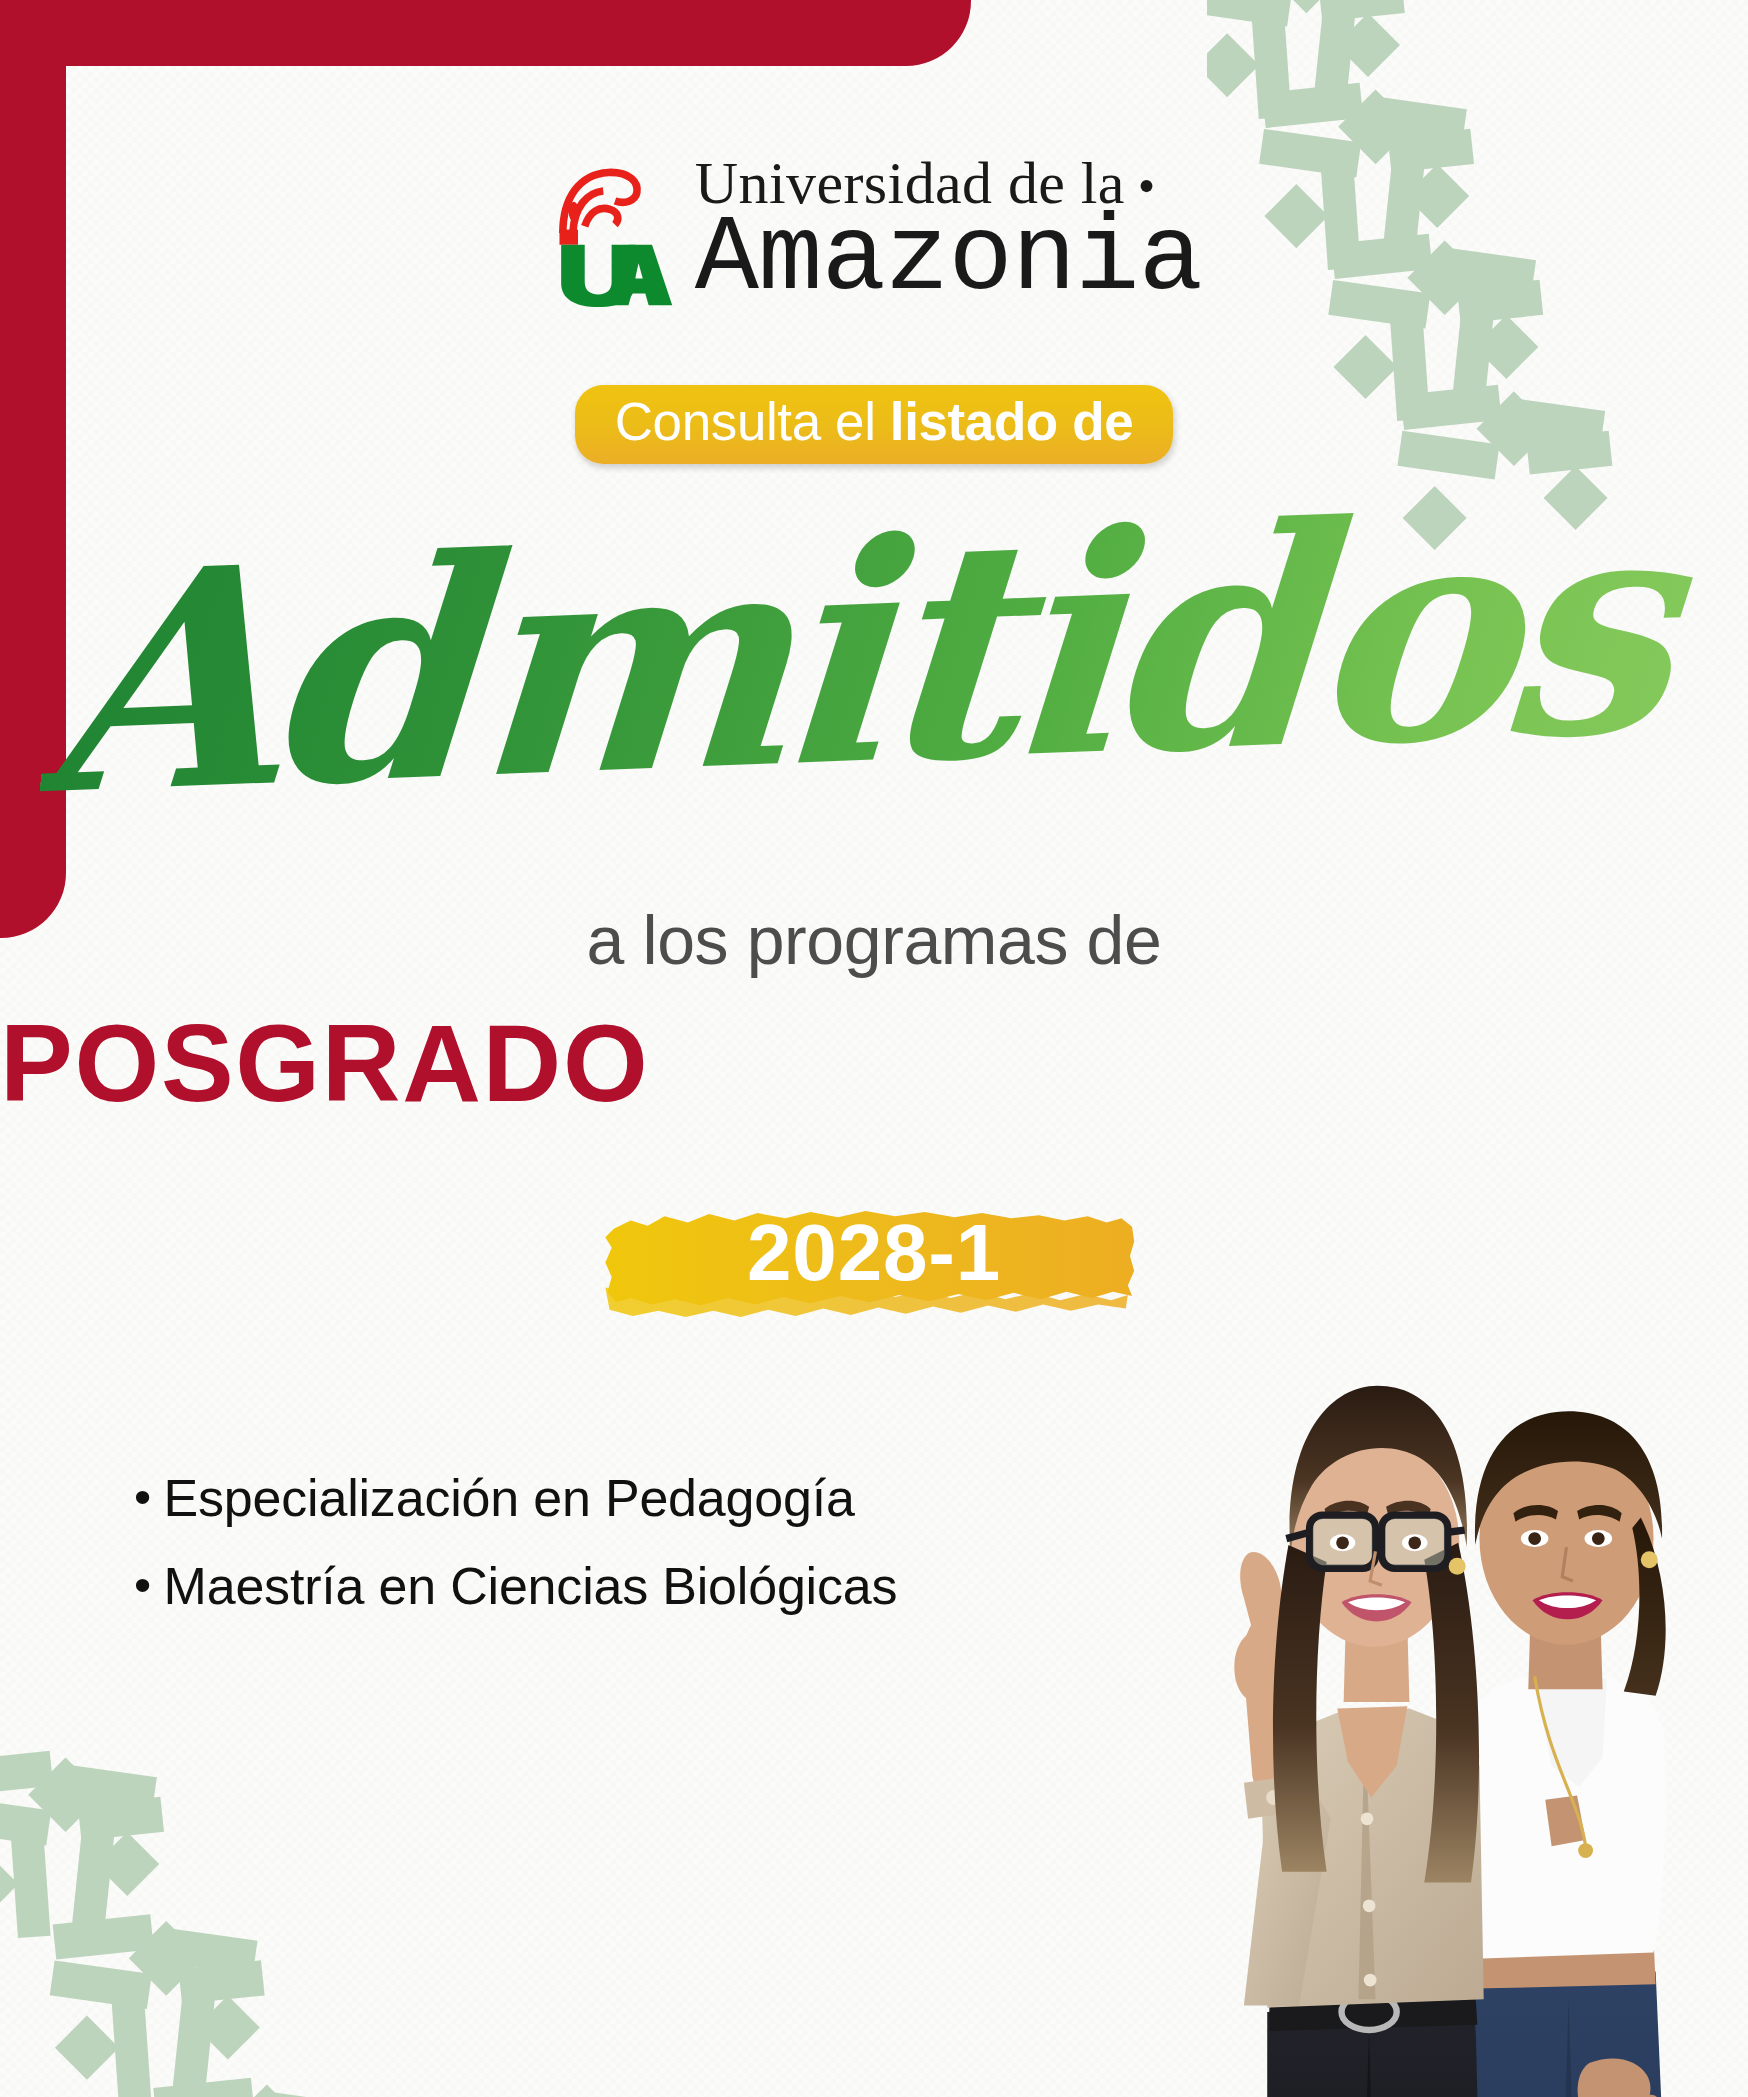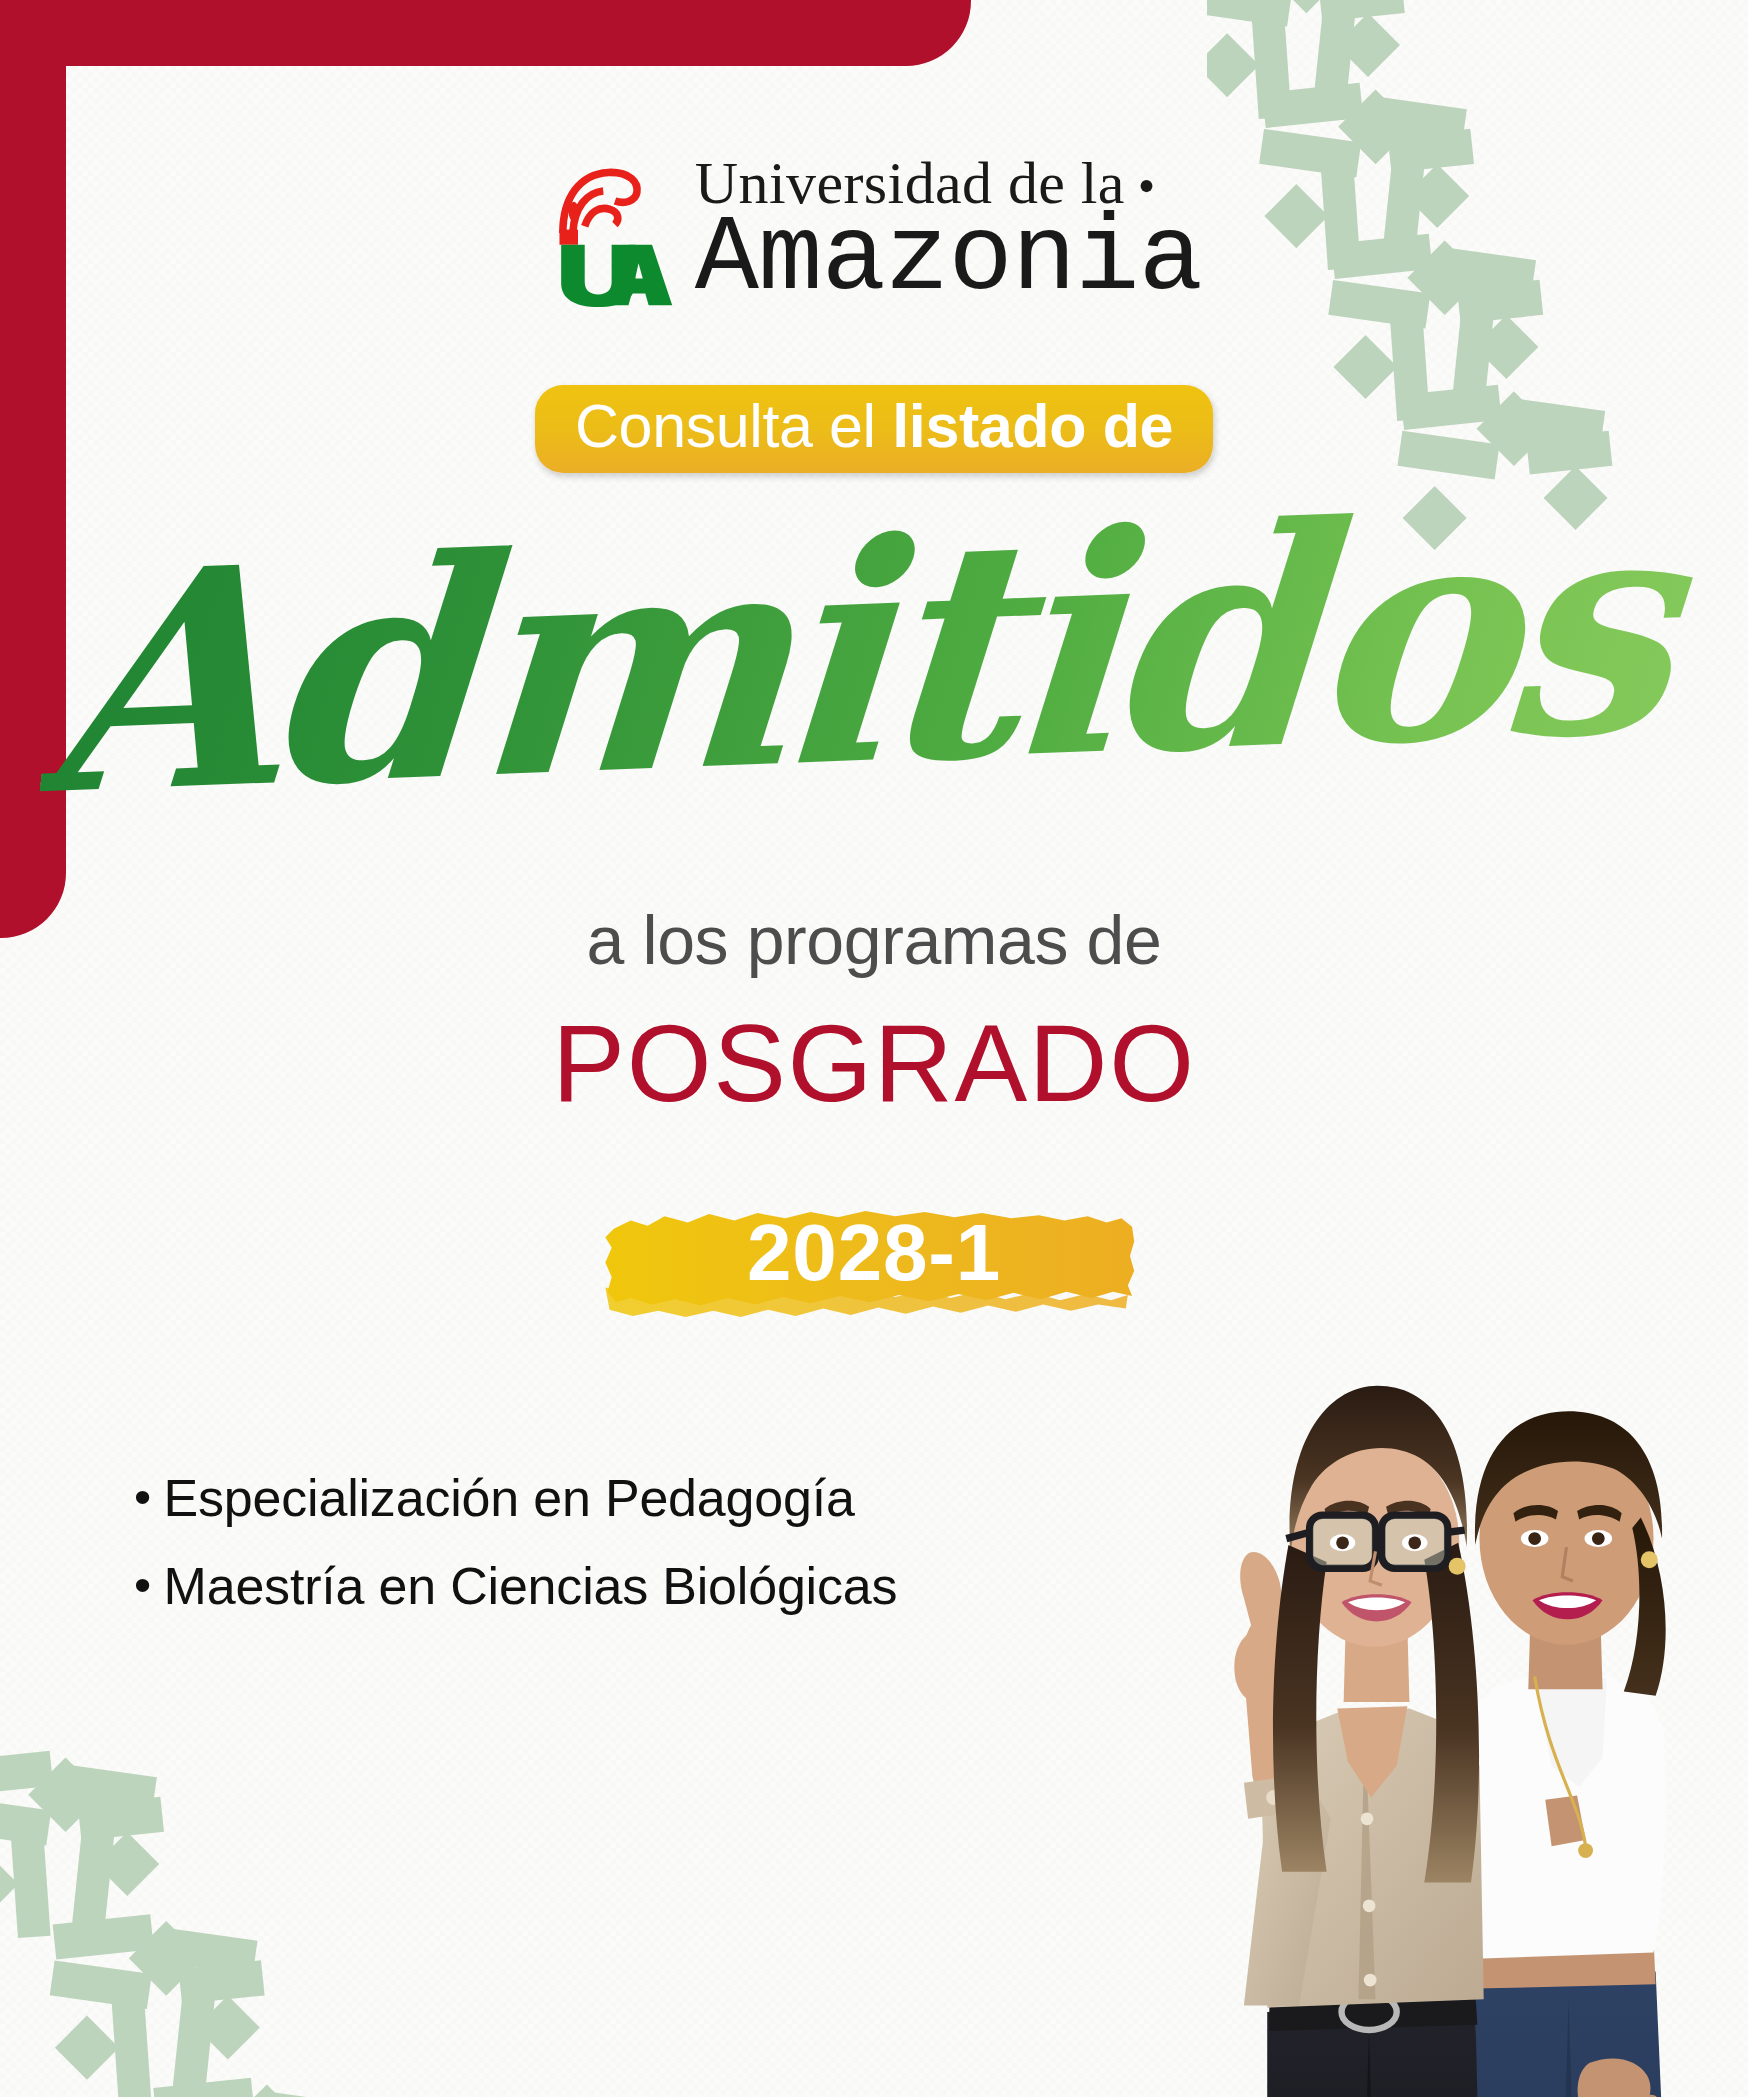--- a/index.html
+++ b/index.html
@@ -73,7 +73,7 @@
     white-space:nowrap;
   }
   .pill-text{
-    font-size:61px; color:#ffffff; line-height:1.05;
+    font-size:53px; color:#ffffff; line-height:1.05;
     letter-spacing:-0.4px; font-weight:400;
   }
   .pill-text b{ font-weight:700; }

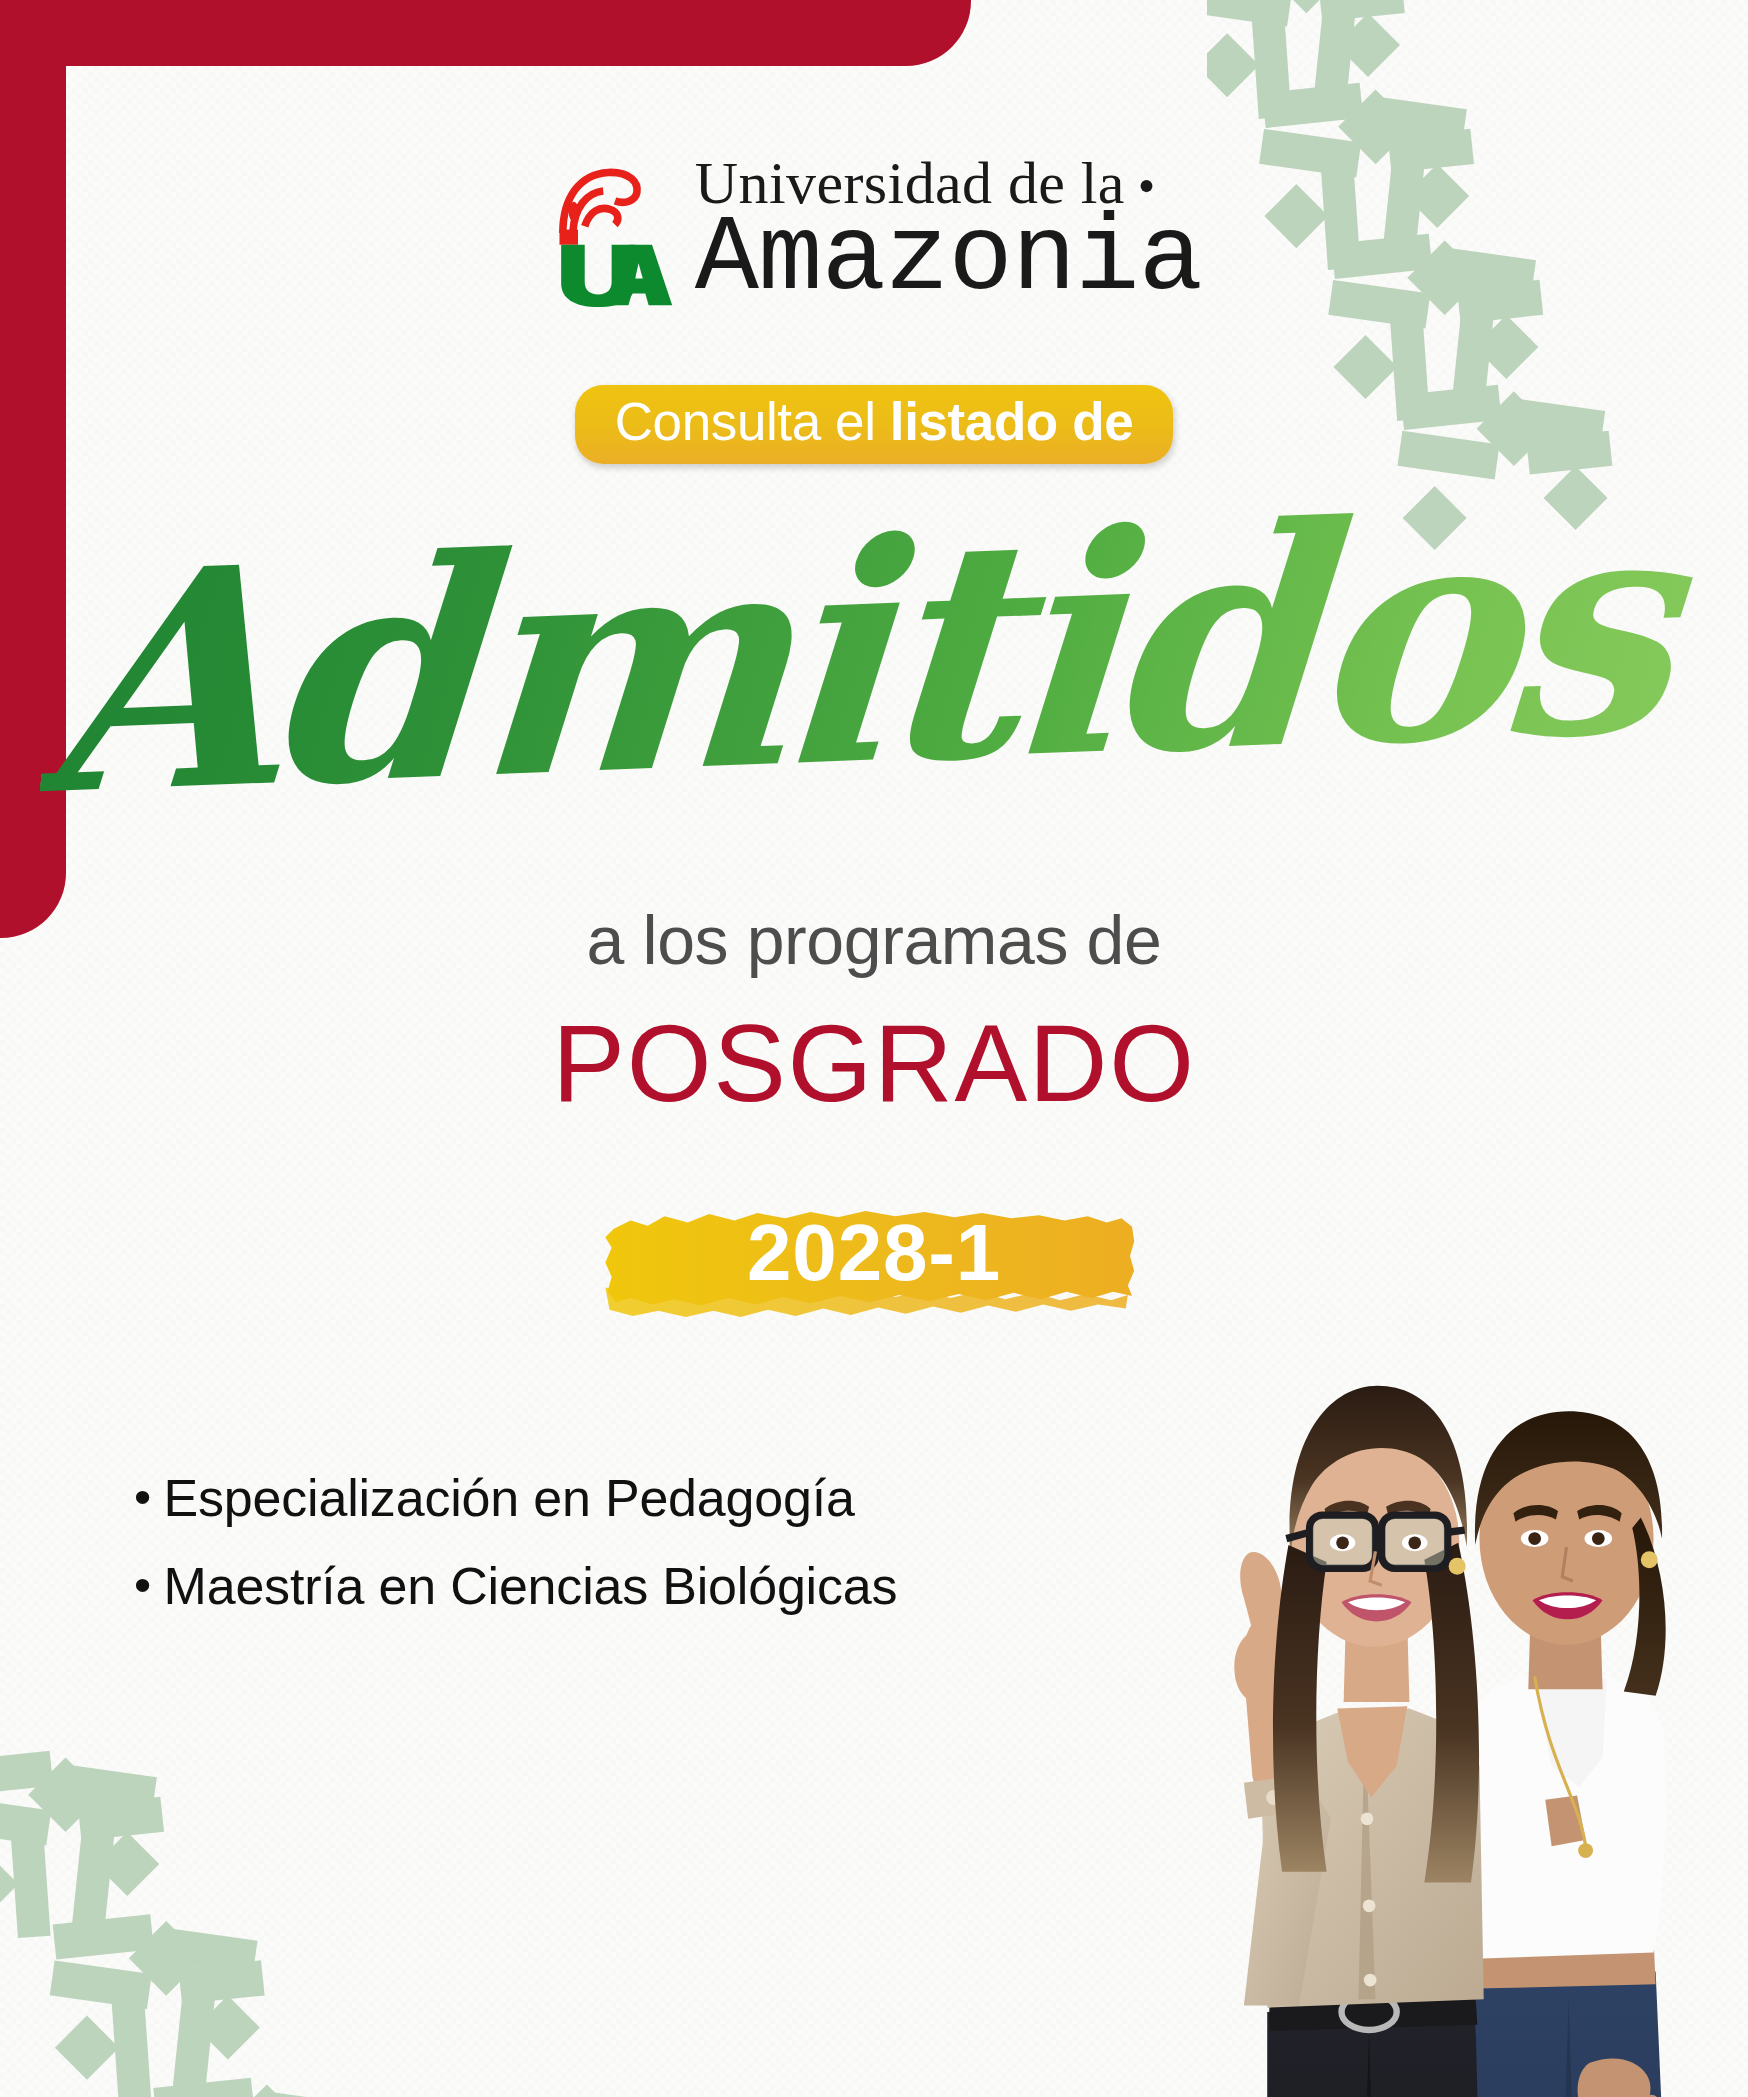--- a/index.html
+++ b/index.html
@@ -110,8 +110,8 @@
   
   .posgrado{
     position:absolute; left:0; right:0; top:1009px;
-    text-align:center;
-    font-size:109px; font-weight:400; color:#B0102C;
+    text-align:left;
+    font-size:109px; font-weight:700; color:#B0102C;
     letter-spacing:1.7px; line-height:1;
   }
 

